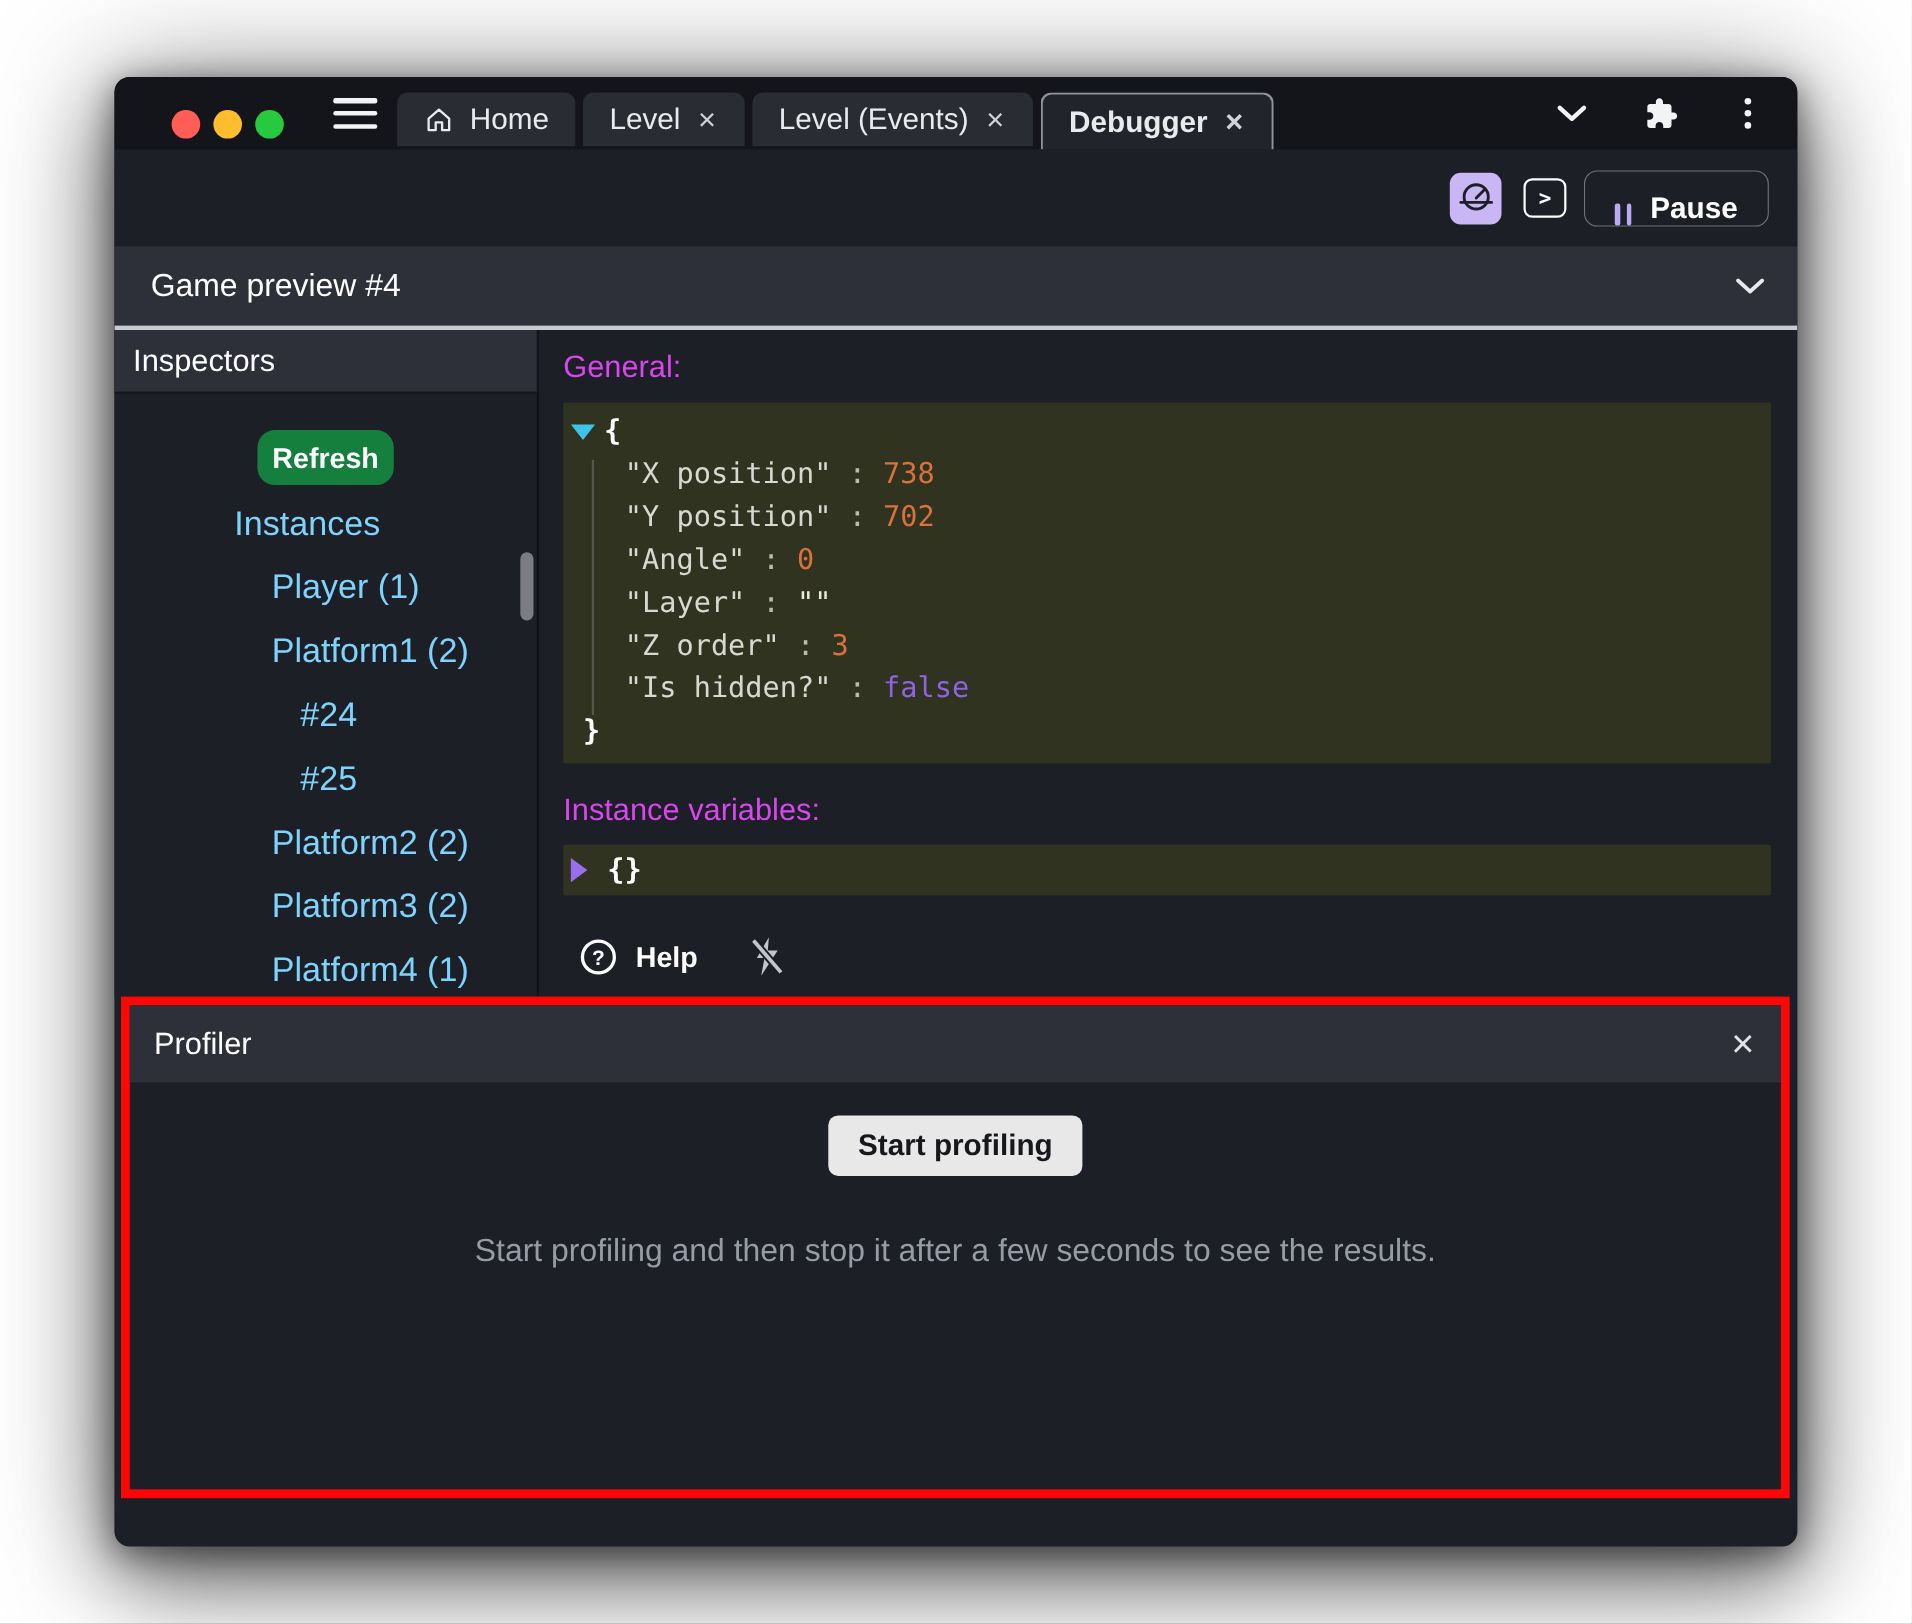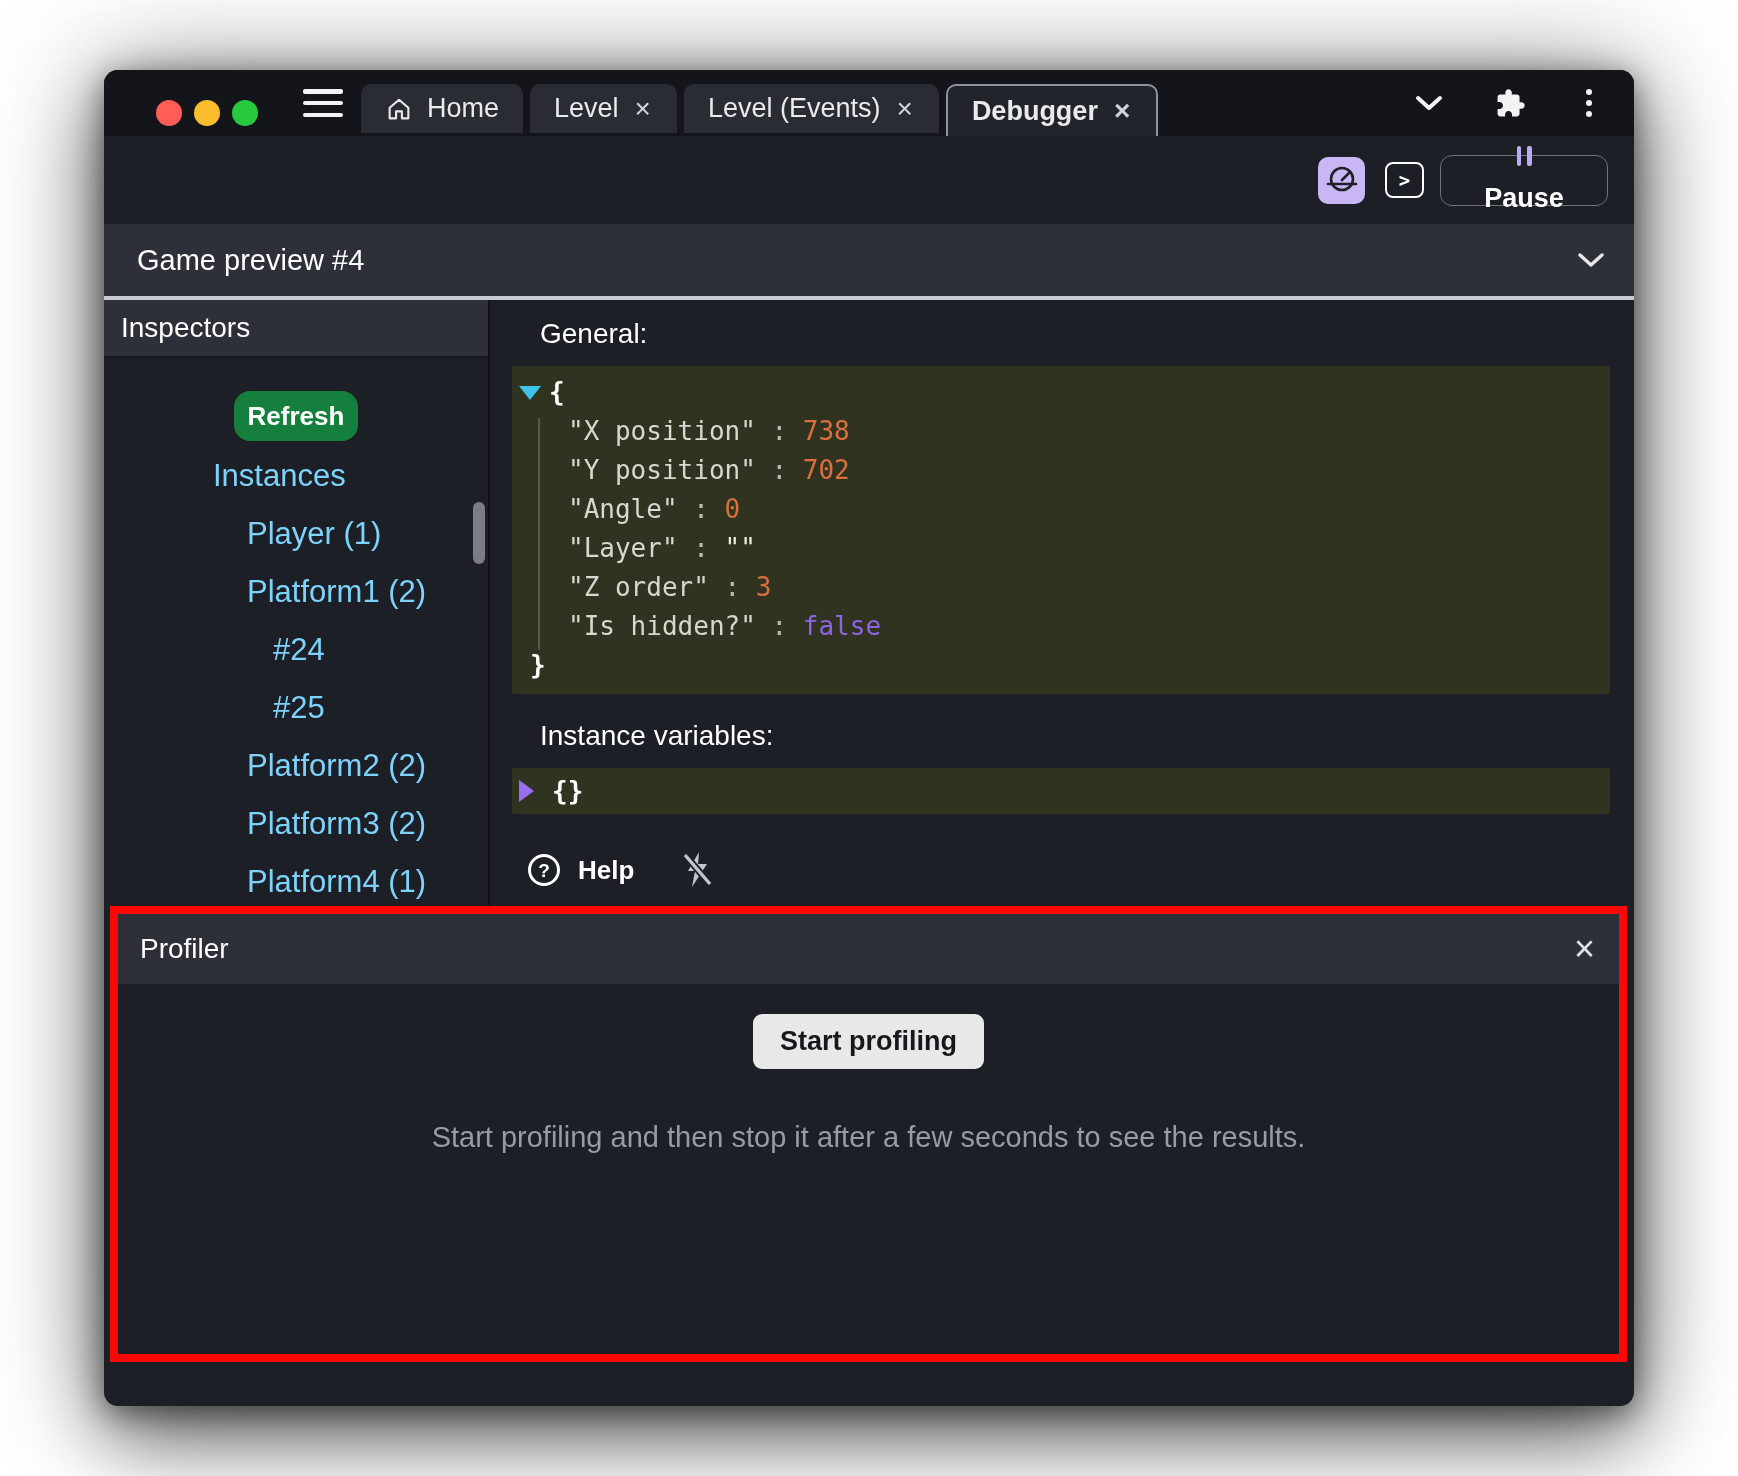--- a/index.html
+++ b/index.html
@@ -38,7 +38,7 @@
     display:flex; align-items:center; justify-content:center; color:#ffffff; cursor:pointer;
     font-family:"DejaVu Sans Mono", monospace; font-weight:bold; font-size:19px; margin-right:16px; }
   .pause-btn { height:51px; min-width:168px; border:1.5px solid #6f7379; border-radius:12px;
-    display:flex; align-items:center; justify-content:center; gap:17px; cursor:pointer; padding:0 26px;flex-direction:column; }
+    display:flex; align-items:flex-end; justify-content:center; gap:17px; cursor:pointer; padding:0 26px; }
   .pause-ic { display:flex; gap:6px; }
   .pause-ic i { display:block; width:4.5px; height:20px; background:#b9aaf3; border-radius:2px; }
   .pause-btn b { color:#ffffff; font-size:27px; }

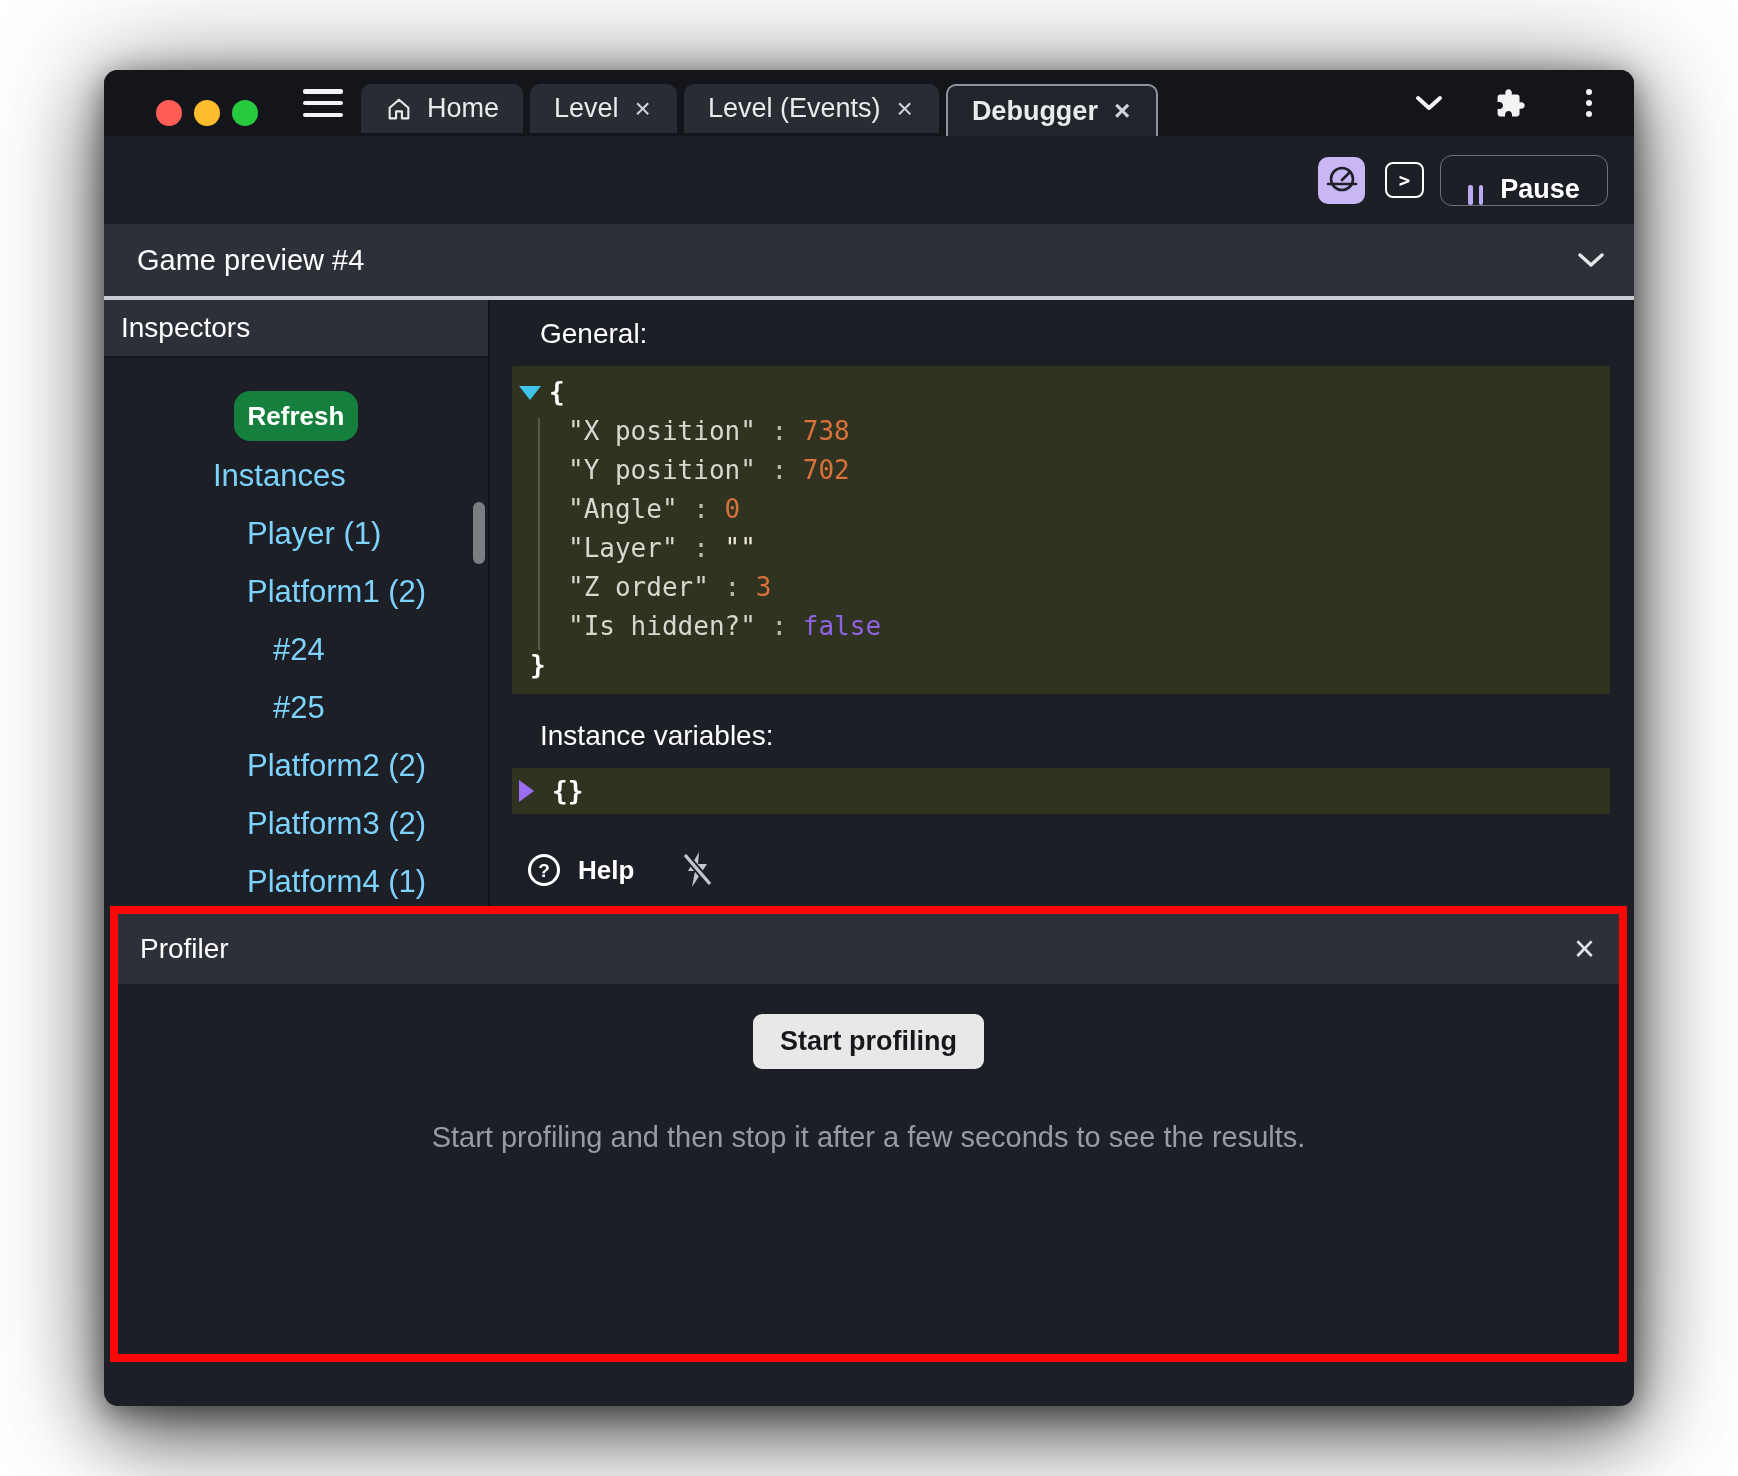--- a/index.html
+++ b/index.html
@@ -67,7 +67,7 @@
     background:#7c7d82; border-radius:6px; cursor:pointer; }
 
   .main { flex:1; padding:0 24px 0 22px; }
-  .sect-title { margin-top:18px; color:#ffffff; font-size:28px;margin-left:28px; }
+  .sect-title { margin-top:18px; color:#d946ef; font-size:28px; }
 
   .code-block { position:relative; margin-top:16px; background:#30331f; border-radius:2px;
     padding:7px 0 9px 0; font-family:"DejaVu Sans Mono", monospace; font-size:26px; }

